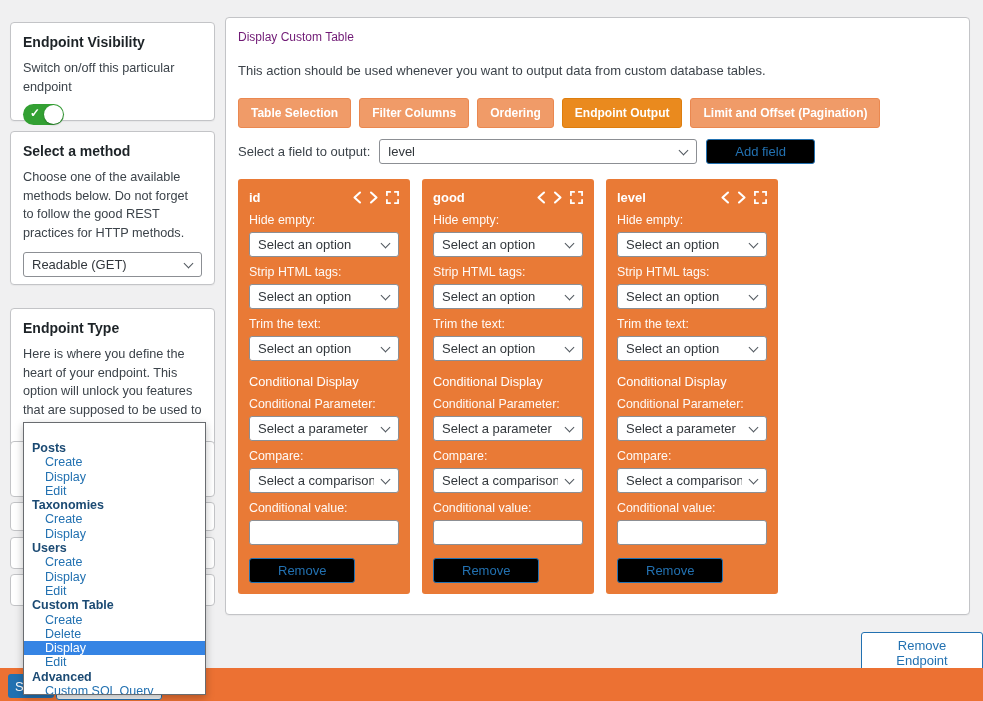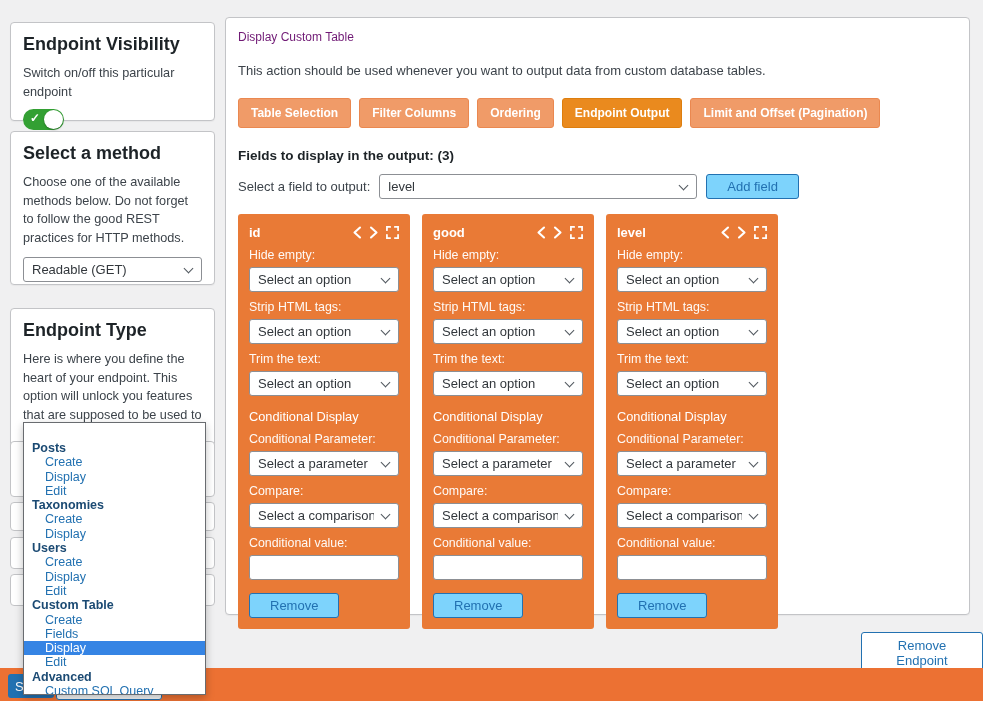--- a/index.html
+++ b/index.html
@@ -18,7 +18,7 @@
     box-shadow:0 1px 1px rgba(0,0,0,.04);
     padding:11px 12px;
   }
-  .panel-title { font-weight:bold; color:#1d2327; font-size:18px; margin-bottom:9px; }
+  .panel-title { font-weight:bold; color:#1d2327; font-size:14px; margin-bottom:9px; }
   .panel-desc  { color:#3c434a; font-size:12.7px; line-height:1.46; }
 
   

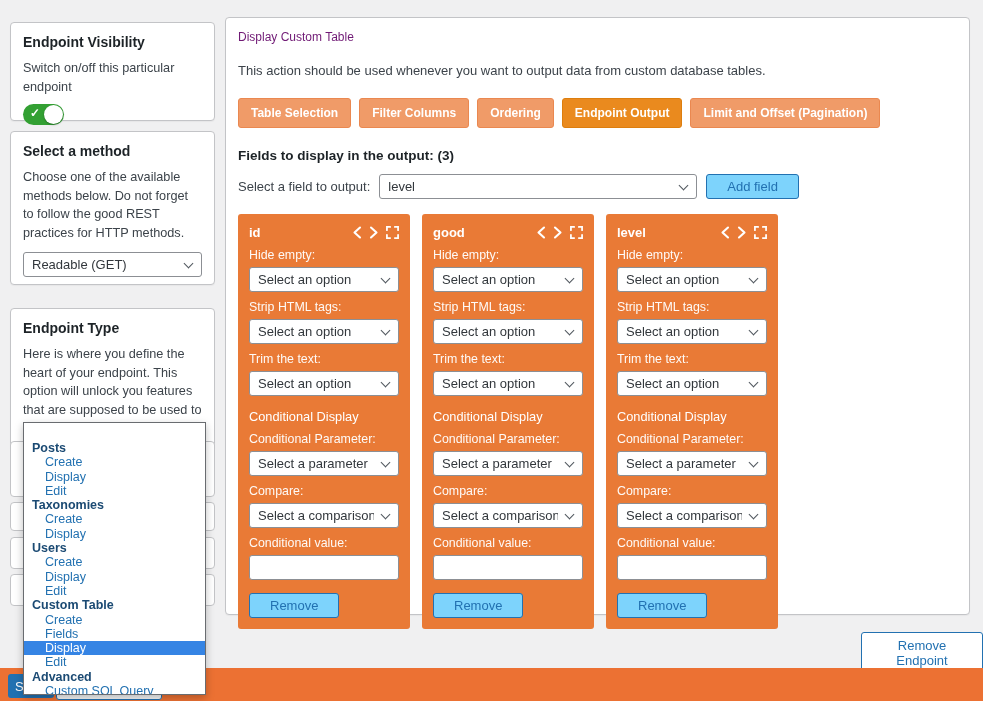--- a/index.html
+++ b/index.html
@@ -176,7 +176,6 @@
       <button class="tab">Limit and Offset (Pagination)</button>
     </div>
 
-  <div class="fields-heading">Fields to display in the output: (3)</div>
 
   <div class="field-row">
     <span>Select a field to output:</span>

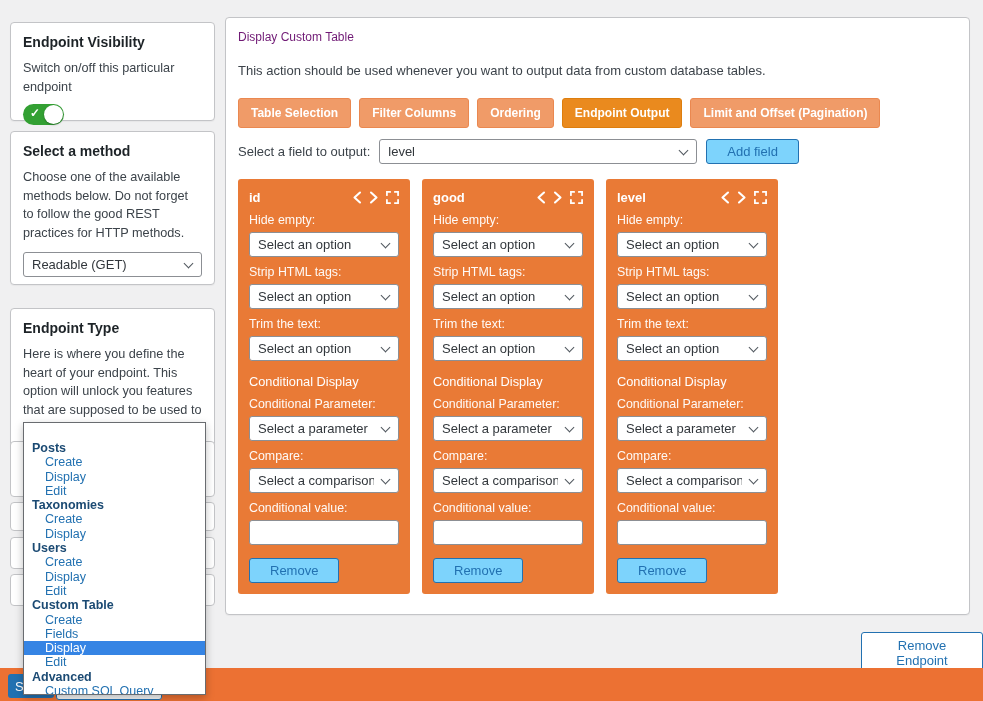--- a/index.html
+++ b/index.html
@@ -77,8 +77,8 @@
   .field-row { margin-top:11px; display:flex; align-items:center; gap:9px; }
   .field-row .sel-wrap { width:318px; }
   .wp-btn {
-    background:#7dd3fc; border:1px solid #2271b1; color:#2271b1;
-    font-family:inherit; font-size:13px; padding:4px 20px; border-radius:3px; cursor:pointer;
+    background:#000000; border:1px solid #2271b1; color:#2271b1;
+    font-family:inherit; font-size:13px; padding:4px 28px; border-radius:3px; cursor:pointer;
   }
 
   

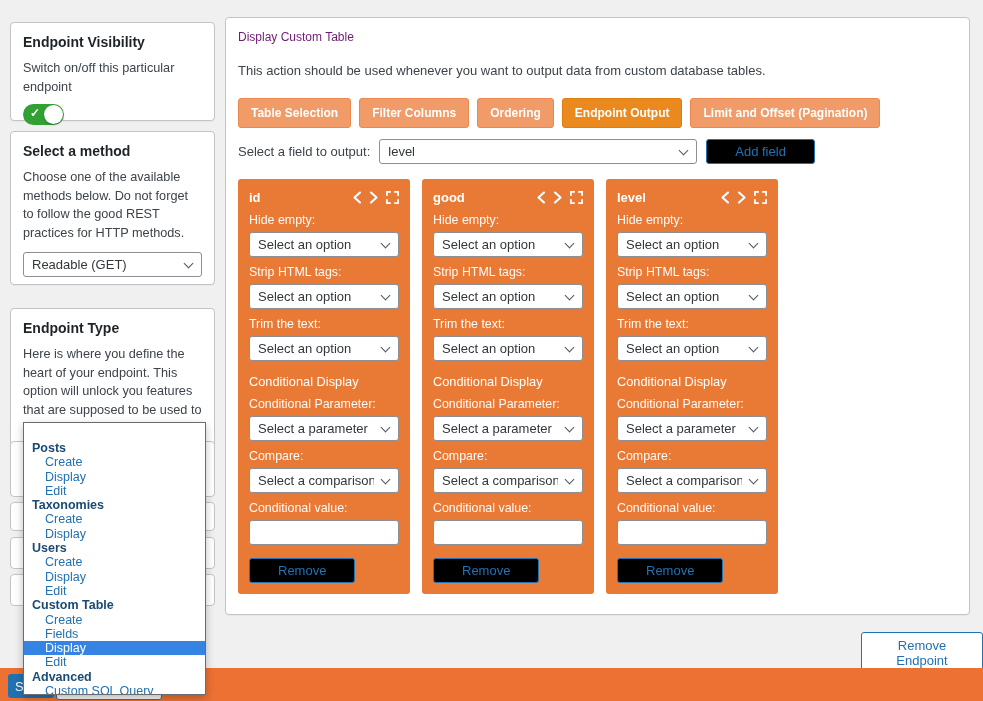--- a/index.html
+++ b/index.html
@@ -156,7 +156,7 @@
     <div class="dd-option">Edit</div>
     <div class="dd-group">Custom Table</div>
     <div class="dd-option">Create</div>
-    <div class="dd-option">Fields</div>
+    <div class="dd-option">Delete</div>
     <div class="dd-option hl">Display</div>
     <div class="dd-option">Edit</div>
     <div class="dd-group">Advanced</div>

